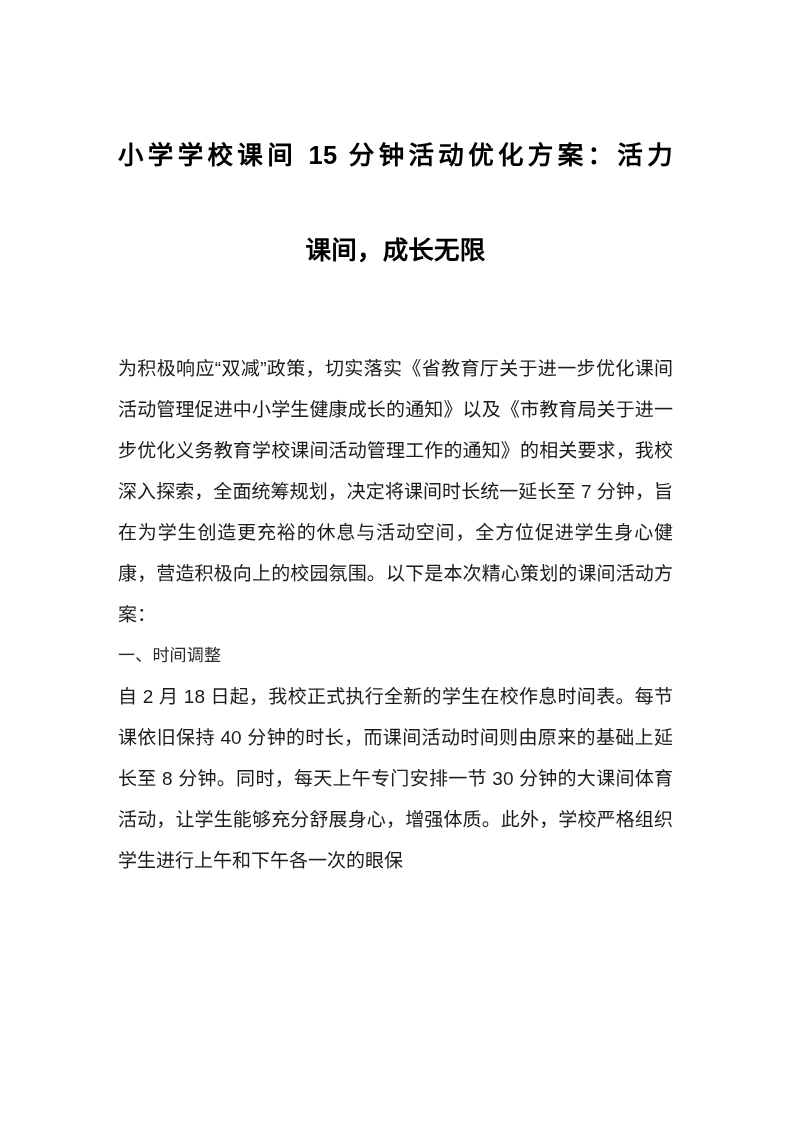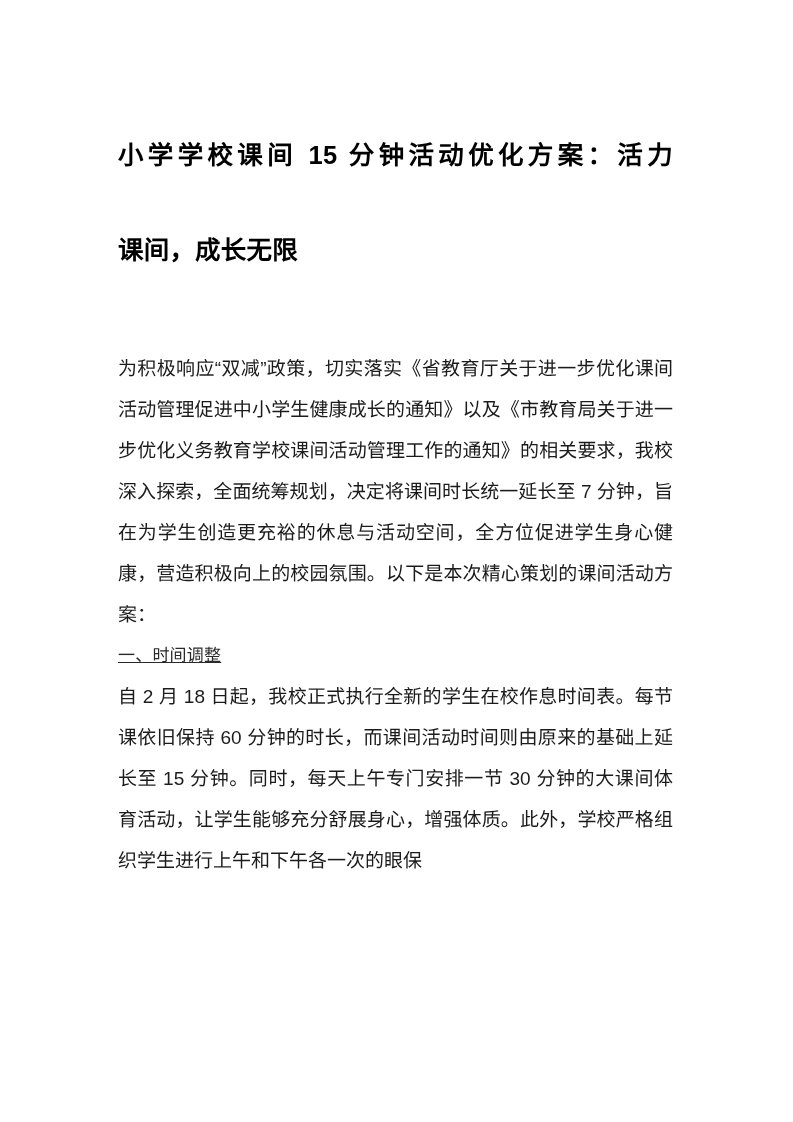--- a/index.html
+++ b/index.html
@@ -58,7 +58,7 @@
 
   
   .title-line-2 {
-    text-align: left;
+    text-align: center;
   }
 
   .title-block {

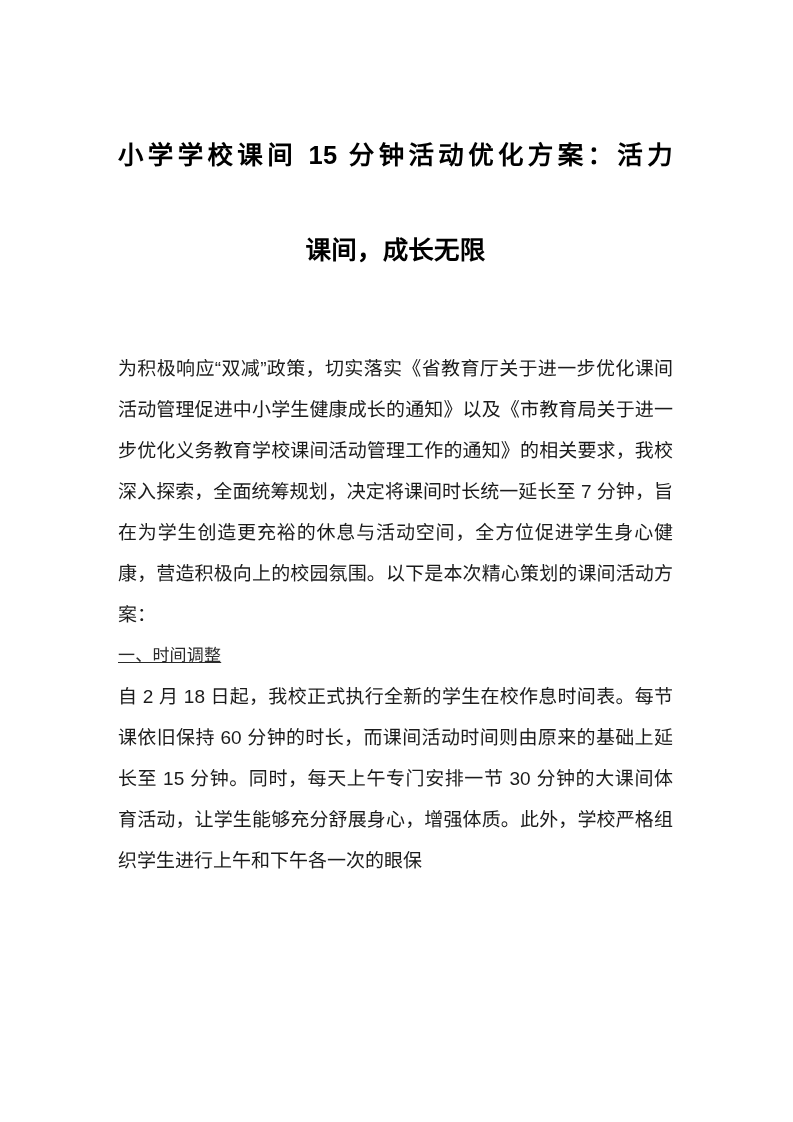--- a/index.html
+++ b/index.html
@@ -90,7 +90,6 @@
     color: #2a2a2a;
     text-align: left;
     letter-spacing: 0.2px;
-    text-decoration: underline;
   }
 
   .gap-before-heading { margin-top: 24px; }

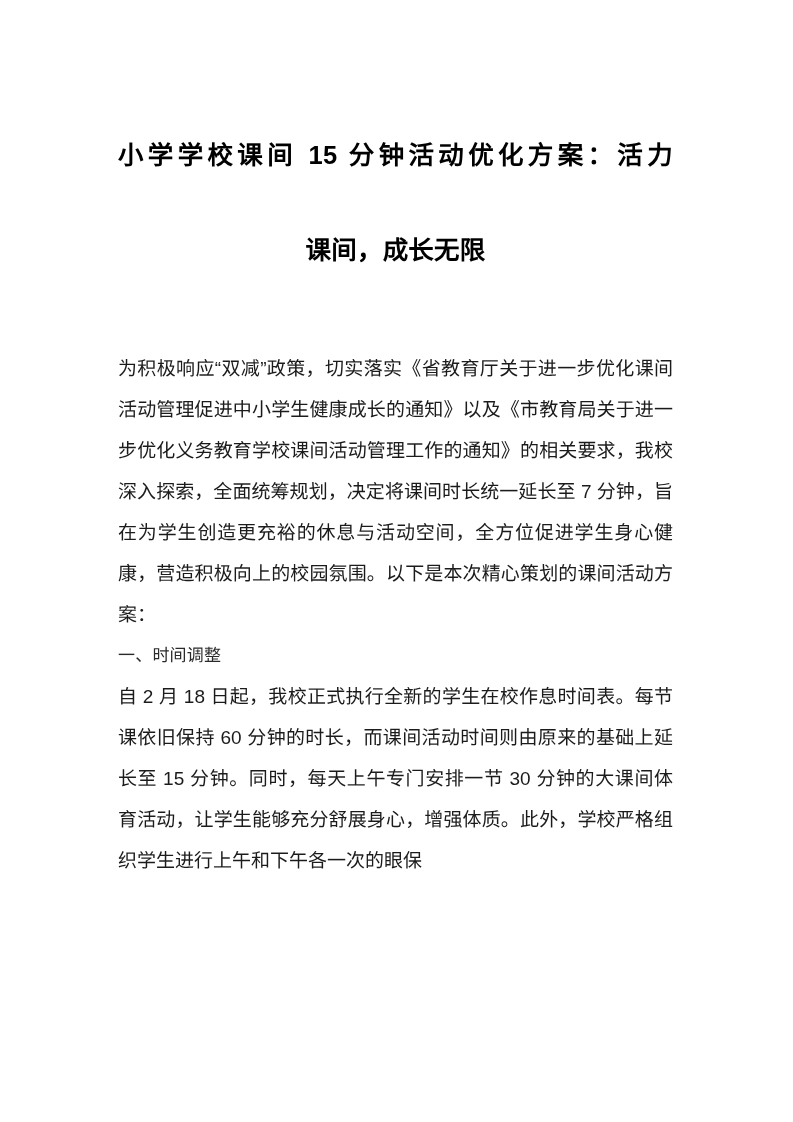--- a/index.html
+++ b/index.html
@@ -114,7 +114,7 @@
 
       <h2 class="section-heading gap-before-heading">一、时间调整</h2>
 
-      <p class="para gap-after-heading">自 2 月 18 日起，我校正式执行全新的学生在校作息时间表。每节课依旧保持 60 分钟的时长，而课间活动时间则由原来的基础上延长至 15 分钟。同时，每天上午专门安排一节 30 分钟的大课间体育活动，让学生能够充分舒展身心，增强体质。此外，学校严格组织学生进行上午和下午各一次的眼保</p>
+      <p class="para gap-after-heading">自 2 月 18 日起，我校正式执行全新的学生在校作息时间表。每节课依旧保持 40 分钟的时长，而课间活动时间则由原来的基础上延长至 8 分钟。同时，每天上午专门安排一节 30 分钟的大课间体育活动，让学生能够充分舒展身心，增强体质。此外，学校严格组织学生进行上午和下午各一次的眼保</p>
 
     </div>
 

